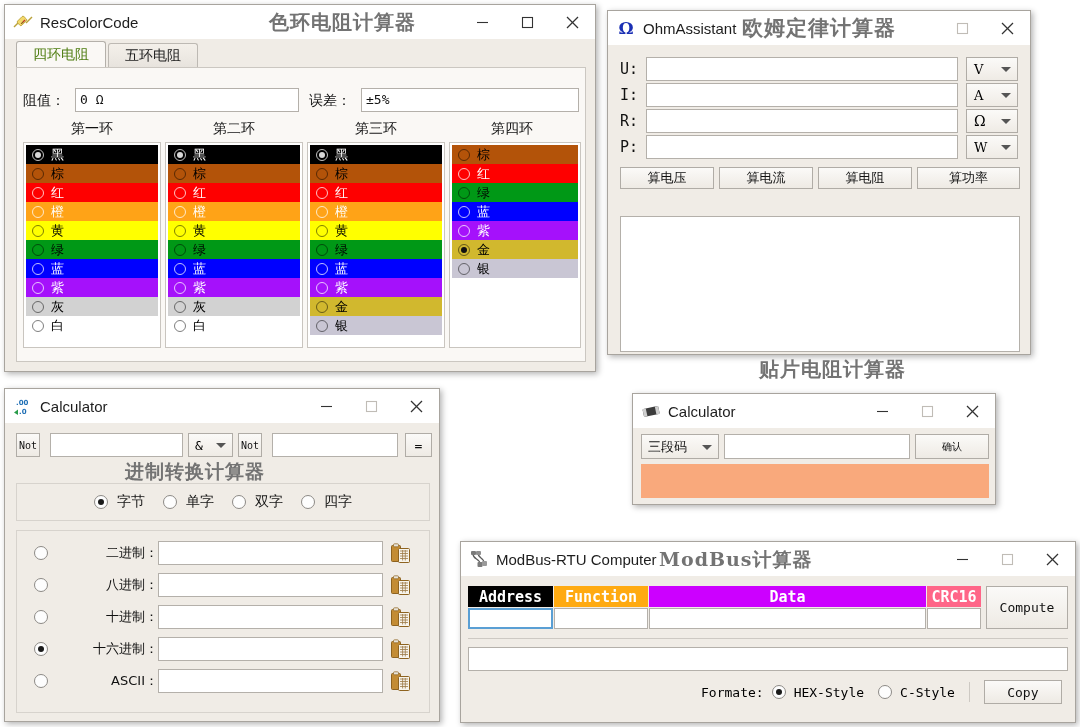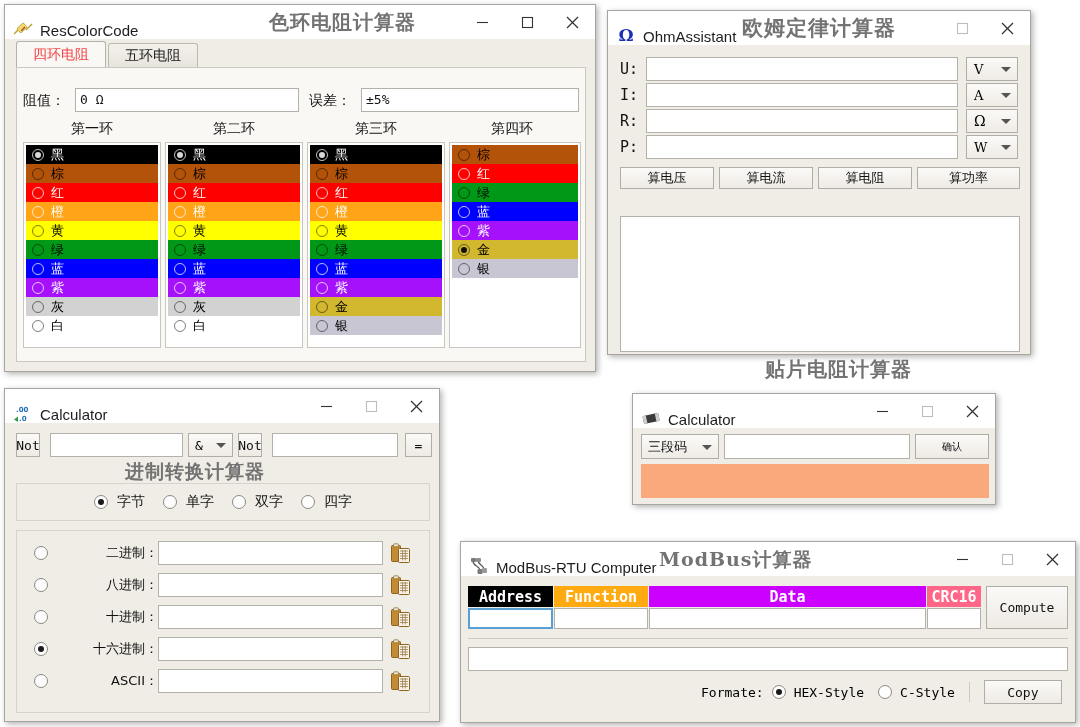--- a/index.html
+++ b/index.html
@@ -11,7 +11,7 @@
   }
   .win{position:absolute;background:#f0ece6;border:1px solid #a8a49e;
        box-shadow:2px 2px 6px rgba(0,0,0,.30);box-sizing:border-box;}
-  .titlebar{height:34px;background:#ffffff;display:flex;align-items:flex-end;
+  .titlebar{height:34px;background:#ffffff;display:flex;align-items:center;
             position:relative;box-sizing:border-box;padding-left:8px;}
   .title-ico{width:20px;height:20px;flex:0 0 20px;margin-right:7px;position:relative;}
   .title-txt{font-size:15px;color:#1d1d1d;white-space:nowrap;font-family:"Liberation Sans",sans-serif;}

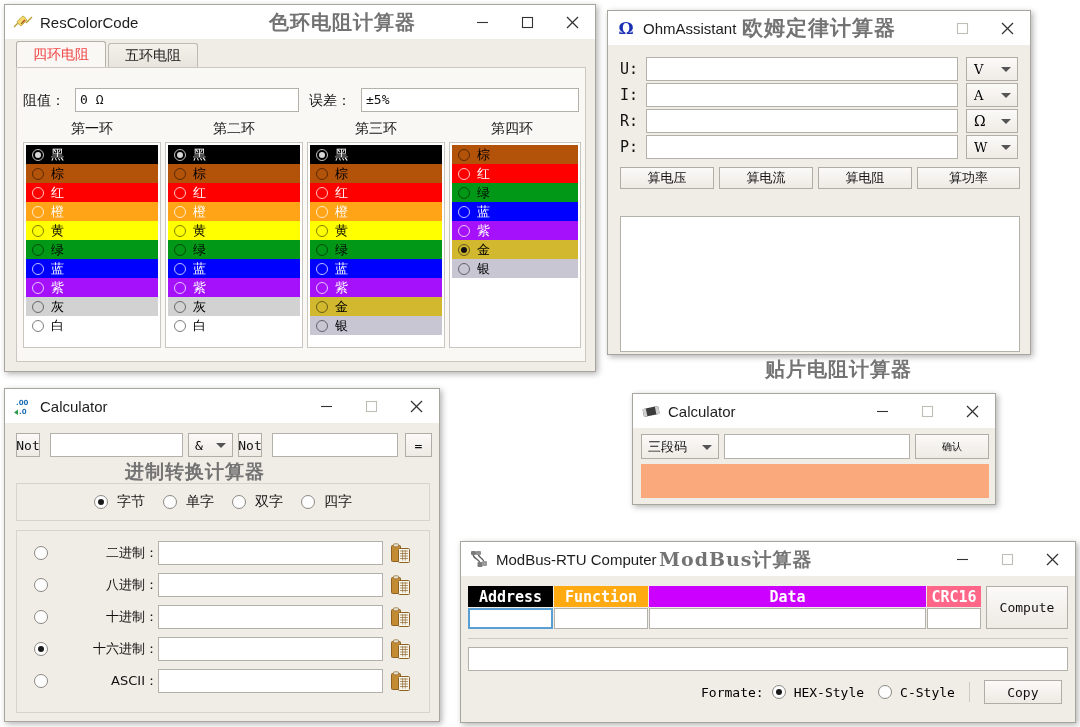--- a/index.html
+++ b/index.html
@@ -46,7 +46,7 @@
   .tab{height:25px;padding:0 16px;display:flex;align-items:center;font-size:14px;
        border:1px solid #bdb9b3;border-bottom:none;border-radius:3px 3px 0 0;
        background:linear-gradient(#f4f0ea,#e7e3dd);color:#1a1a1a;margin-right:2px;box-sizing:border-box;}
-  .tab.sel{background:#faf8f5;height:27px;border-color:#b4b0aa;color:#ef4444;}
+  .tab.sel{background:#faf8f5;height:27px;border-color:#b4b0aa;color:#4d7c0f;}
   .tabpane{position:absolute;left:11px;top:62px;width:570px;height:295px;
            background:#faf8f5;border:1px solid #cbc7c1;box-sizing:border-box;}
   .ringhead{position:absolute;font-size:14px;color:#111;text-align:center;}

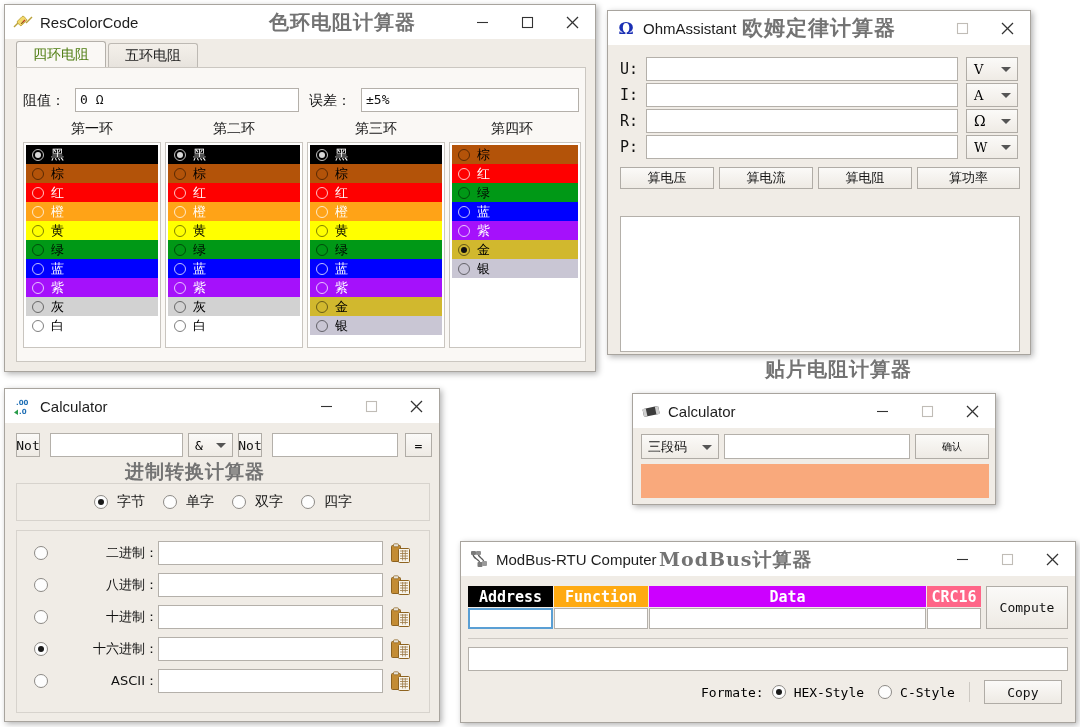--- a/index.html
+++ b/index.html
@@ -520,7 +520,7 @@
 </div>
 
 <div class="win" id="w-smt">
-  <span class="redlabel" style="left:132px;top:-38px;font-size:20px;">贴片电阻计算器</span>
+  <span class="redlabel" style="left:126px;top:-38px;font-size:20px;">贴片电阻计算器</span>
   <div class="titlebar">
     <span class="title-ico">
       <svg width="20" height="20" viewBox="0 0 20 20">

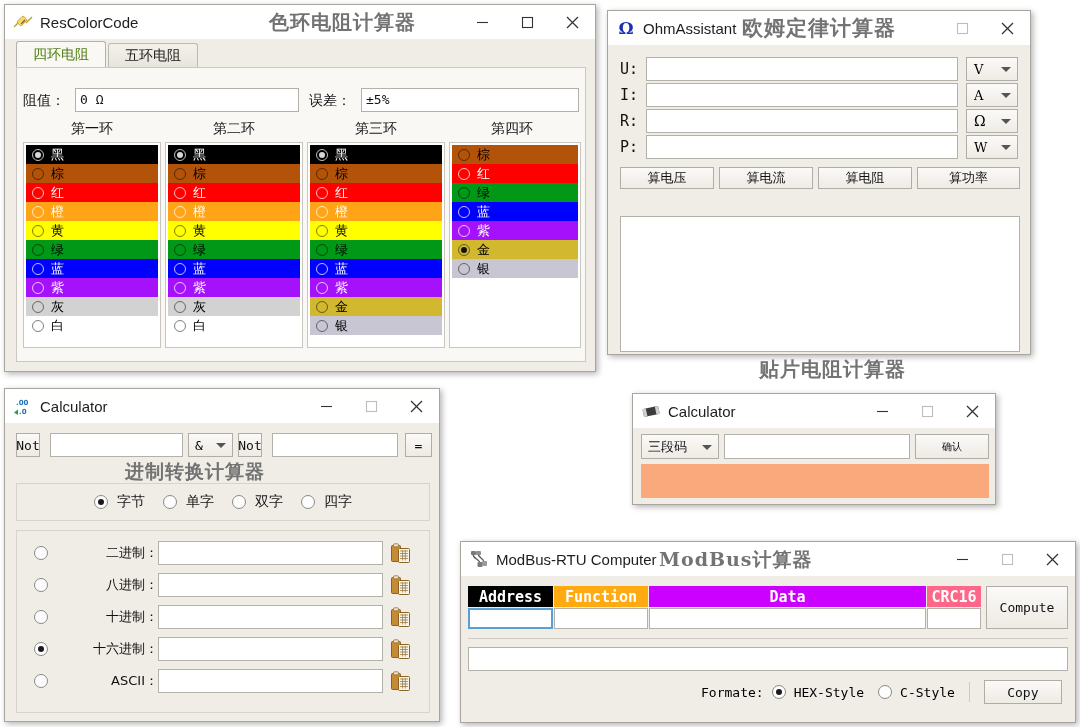--- a/index.html
+++ b/index.html
@@ -70,7 +70,7 @@
 
   
   #w-calc{left:4px;top:388px;width:436px;height:334px;}
-  .notbtn{width:24px;height:24px;font-family:"DejaVu Sans Mono","Liberation Mono",monospace;font-size:13px;}
+  .notbtn{width:24px;height:24px;font-family:"DejaVu Sans Mono","Liberation Mono",monospace;font-size:10px;}
   .calcgrp{position:absolute;left:11px;top:94px;width:414px;height:38px;}
   .calcgrp2{position:absolute;left:11px;top:141px;width:414px;height:183px;}
   .baserow{position:absolute;left:0;display:flex;align-items:center;width:100%;}

